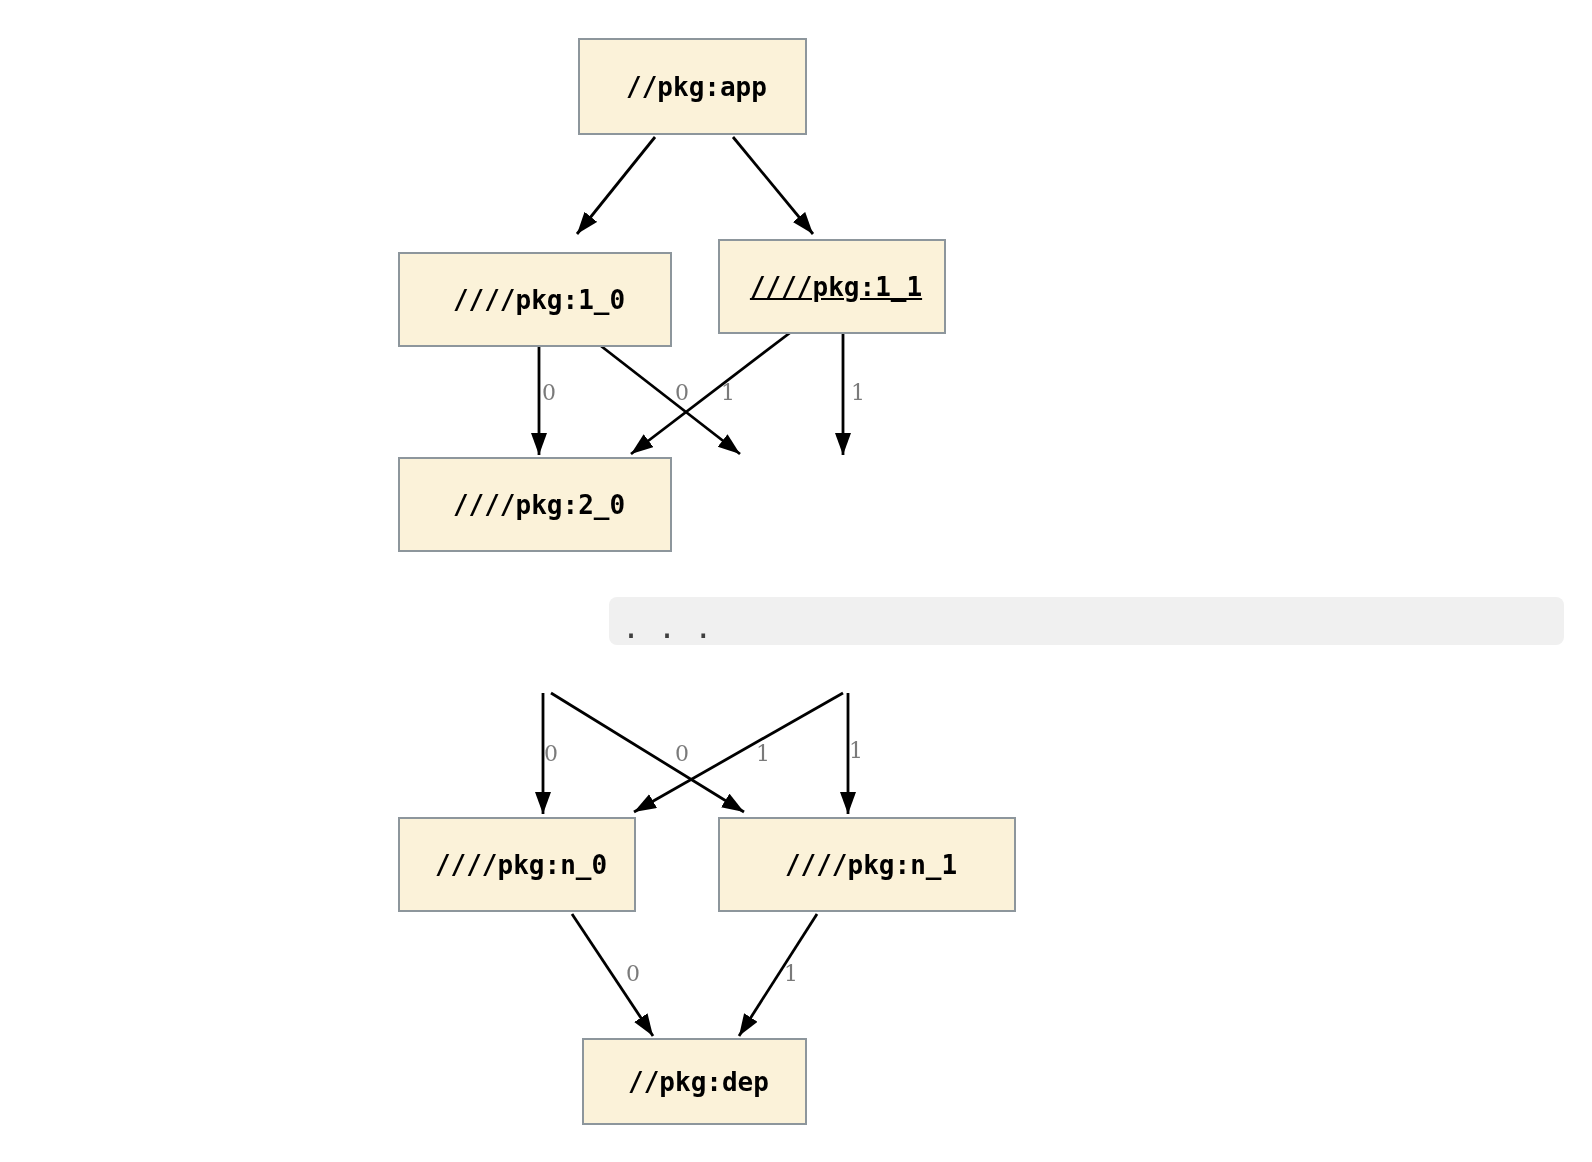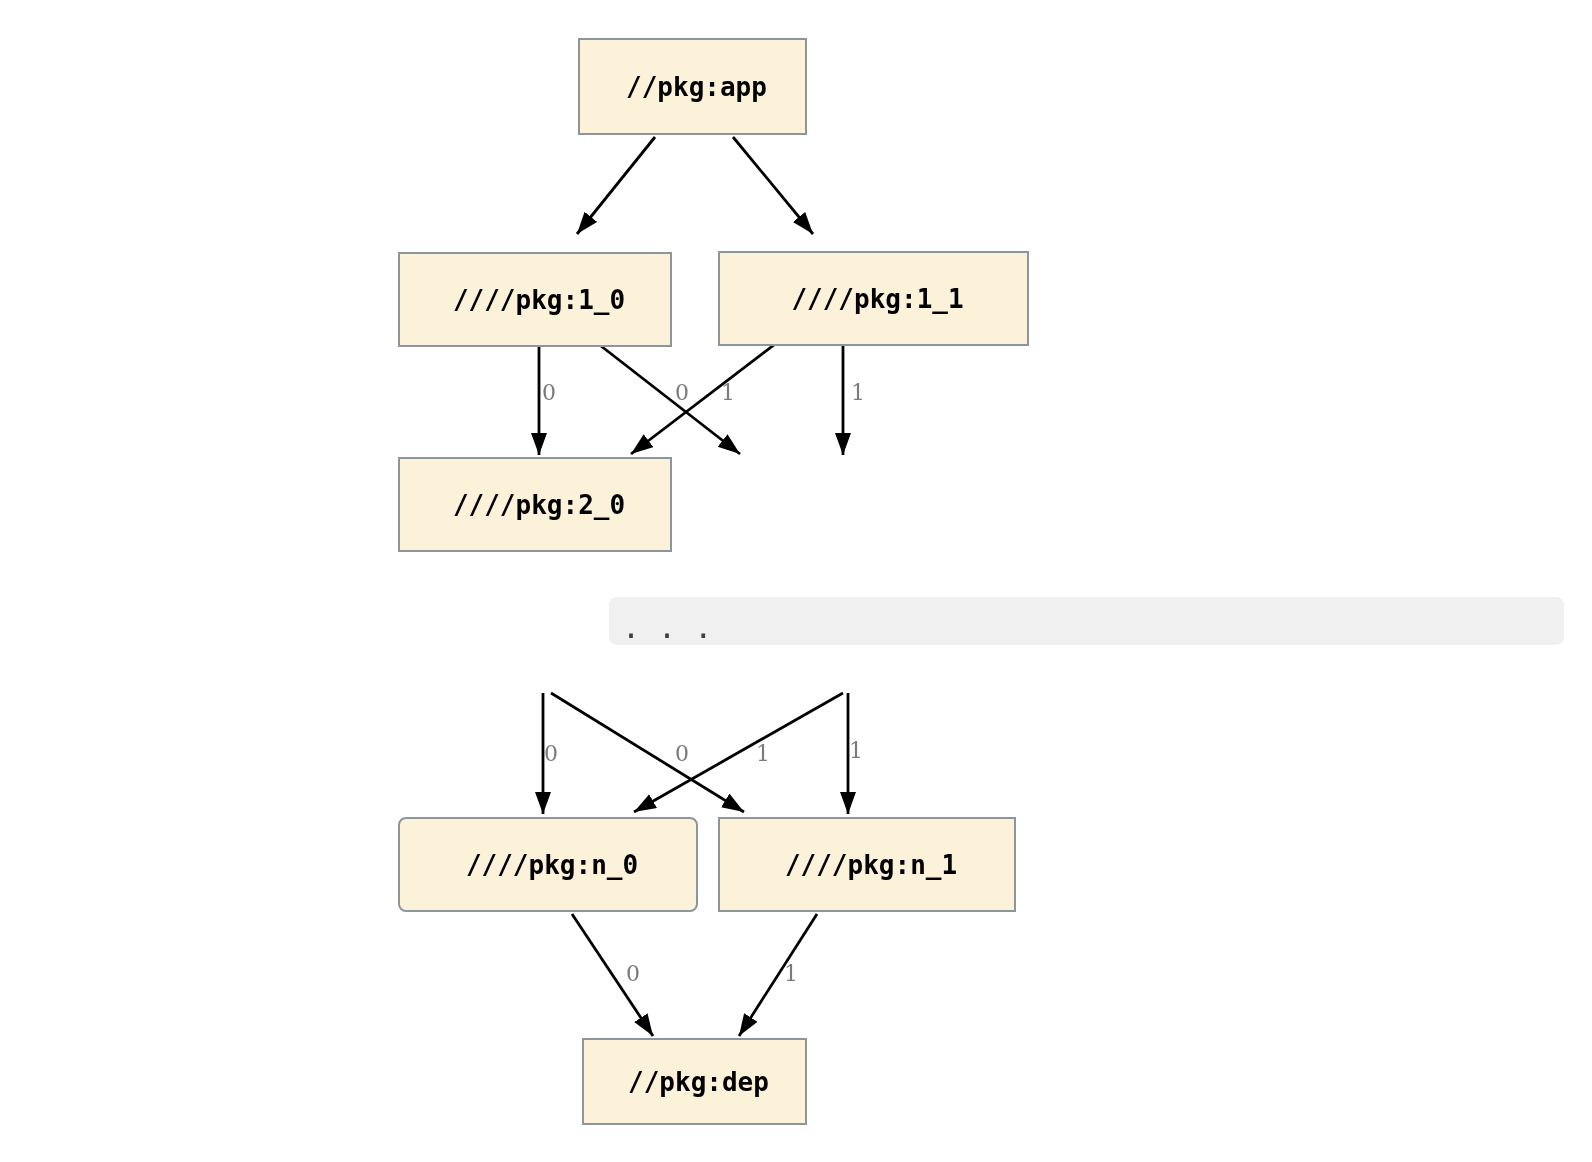--- a/index.html
+++ b/index.html
@@ -31,7 +31,7 @@
   }
   #node-app  { left: 578px; top: 38px;   width: 229px; height: 97px; }
   #node-1-0  { left: 398px; top: 252px;  width: 274px; height: 95px; }
-  #node-1-1  { left: 718px; top: 251px;  width: 311px; height: 95px; }
+  #node-1-1  { left: 718px; top: 239px;  width: 228px; height: 95px; text-decoration: underline; }
   #node-2-0  { left: 398px; top: 457px;  width: 274px; height: 95px; align-items: center; }
   #node-2-1  { left: 718px; top: 457px;  width: 274px; height: 95px; }
   #node-n-0  { left: 398px; top: 817px;  width: 300px; height: 95px; border-radius: 8px; }

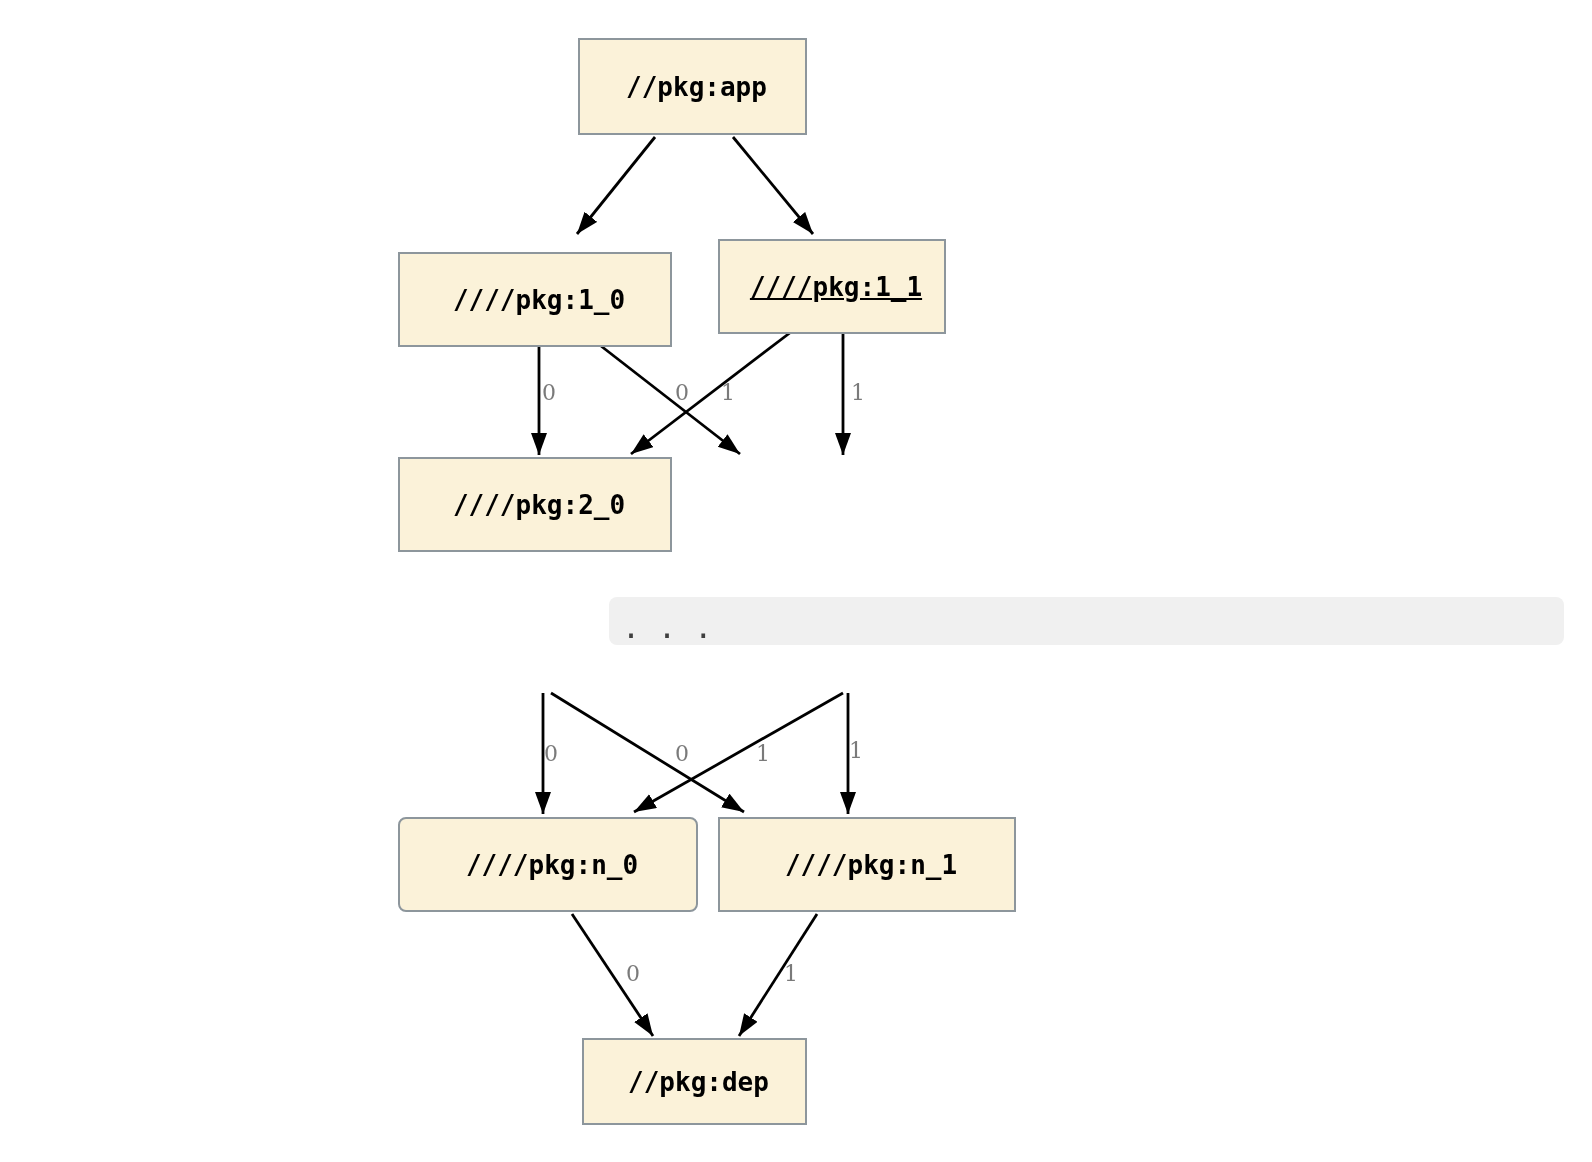--- a/index.html
+++ b/index.html
@@ -34,7 +34,7 @@
   #node-1-1  { left: 718px; top: 239px;  width: 228px; height: 95px; text-decoration: underline; }
   #node-2-0  { left: 398px; top: 457px;  width: 274px; height: 95px; align-items: center; }
   #node-2-1  { left: 718px; top: 457px;  width: 274px; height: 95px; }
-  #node-n-0  { left: 398px; top: 817px;  width: 300px; height: 95px; border-radius: 8px; }
+  #node-n-0  { left: 398px; top: 817px;  width: 238px; height: 95px; }
   #node-n-1  { left: 718px; top: 817px;  width: 298px; height: 95px; }
   #node-dep  { left: 582px; top: 1038px; width: 225px; height: 87px; }
   #ellipsis-bar {

